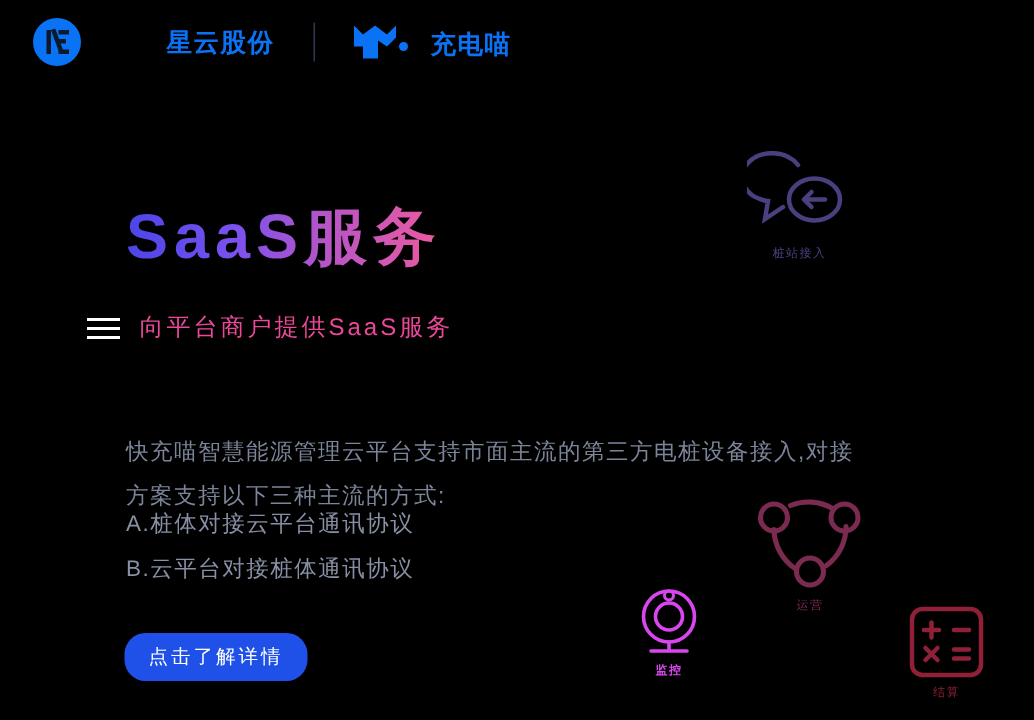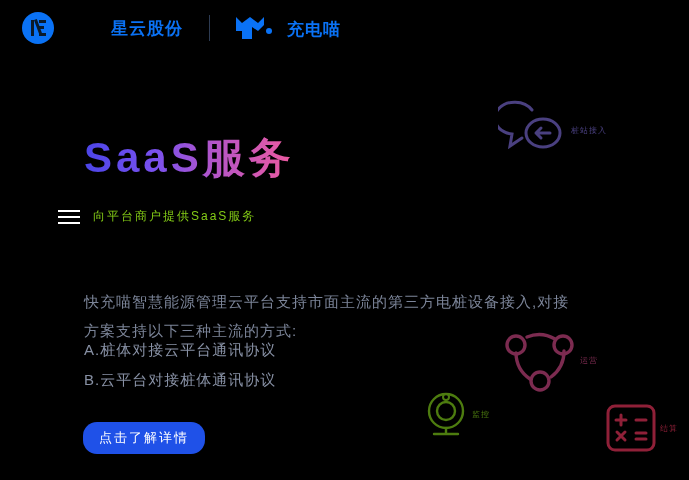--- a/index.html
+++ b/index.html
@@ -103,7 +103,7 @@
   
   .fico {
     position:absolute;
-    display:flex; flex-direction:row;
+    display:flex; flex-direction:column;
     align-items:center; gap:3px;
   }
   .fico .flabel { font-size:8px; letter-spacing:1px; white-space:nowrap; }

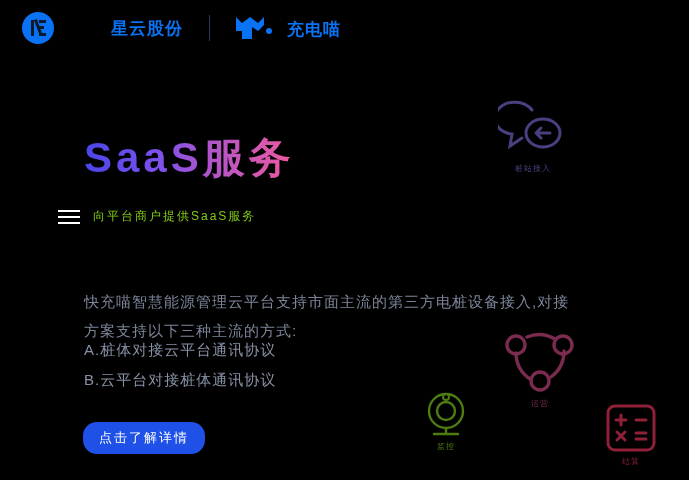--- a/index.html
+++ b/index.html
@@ -77,7 +77,7 @@
   .hamburger { display:flex; flex-direction:column; gap:4px; width:22px; }
   .hamburger span { display:block; height:2px; background:#ffffff; width:100%; }
   .subtitle {
-    color:#84cc16; font-size:12px; letter-spacing:2px;
+    color:#ec4899; font-size:16px; letter-spacing:2px;
     white-space:nowrap;
   }
   .body-text {

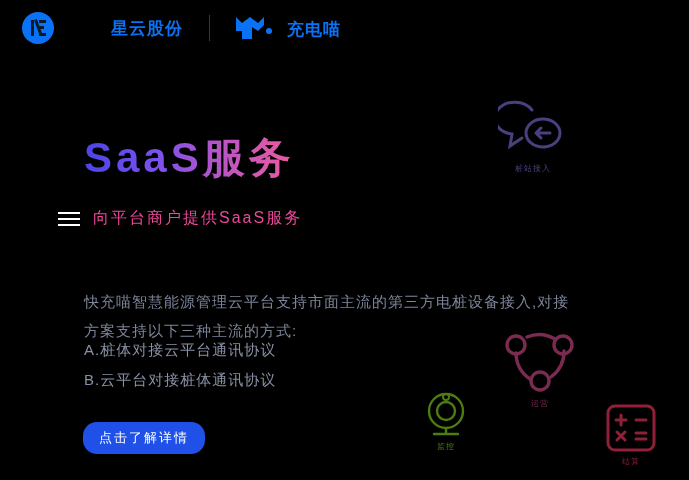--- a/index.html
+++ b/index.html
@@ -186,7 +186,7 @@
     <span class="flabel">运营</span>
   </div>
 
-  <div class="fico" id="ico-monitor" style="color: #4d7c0f;">
+  <div class="fico" id="ico-monitor" style="color: #d946ef; font-weight: bold;">
     <svg width="46" height="48" viewBox="0 0 46 48">
       <circle cx="23" cy="7" r="3" fill="none" stroke="currentColor" stroke-width="2"></circle>
       <circle cx="23" cy="21" r="17" fill="none" stroke="currentColor" stroke-width="2.4"></circle>

